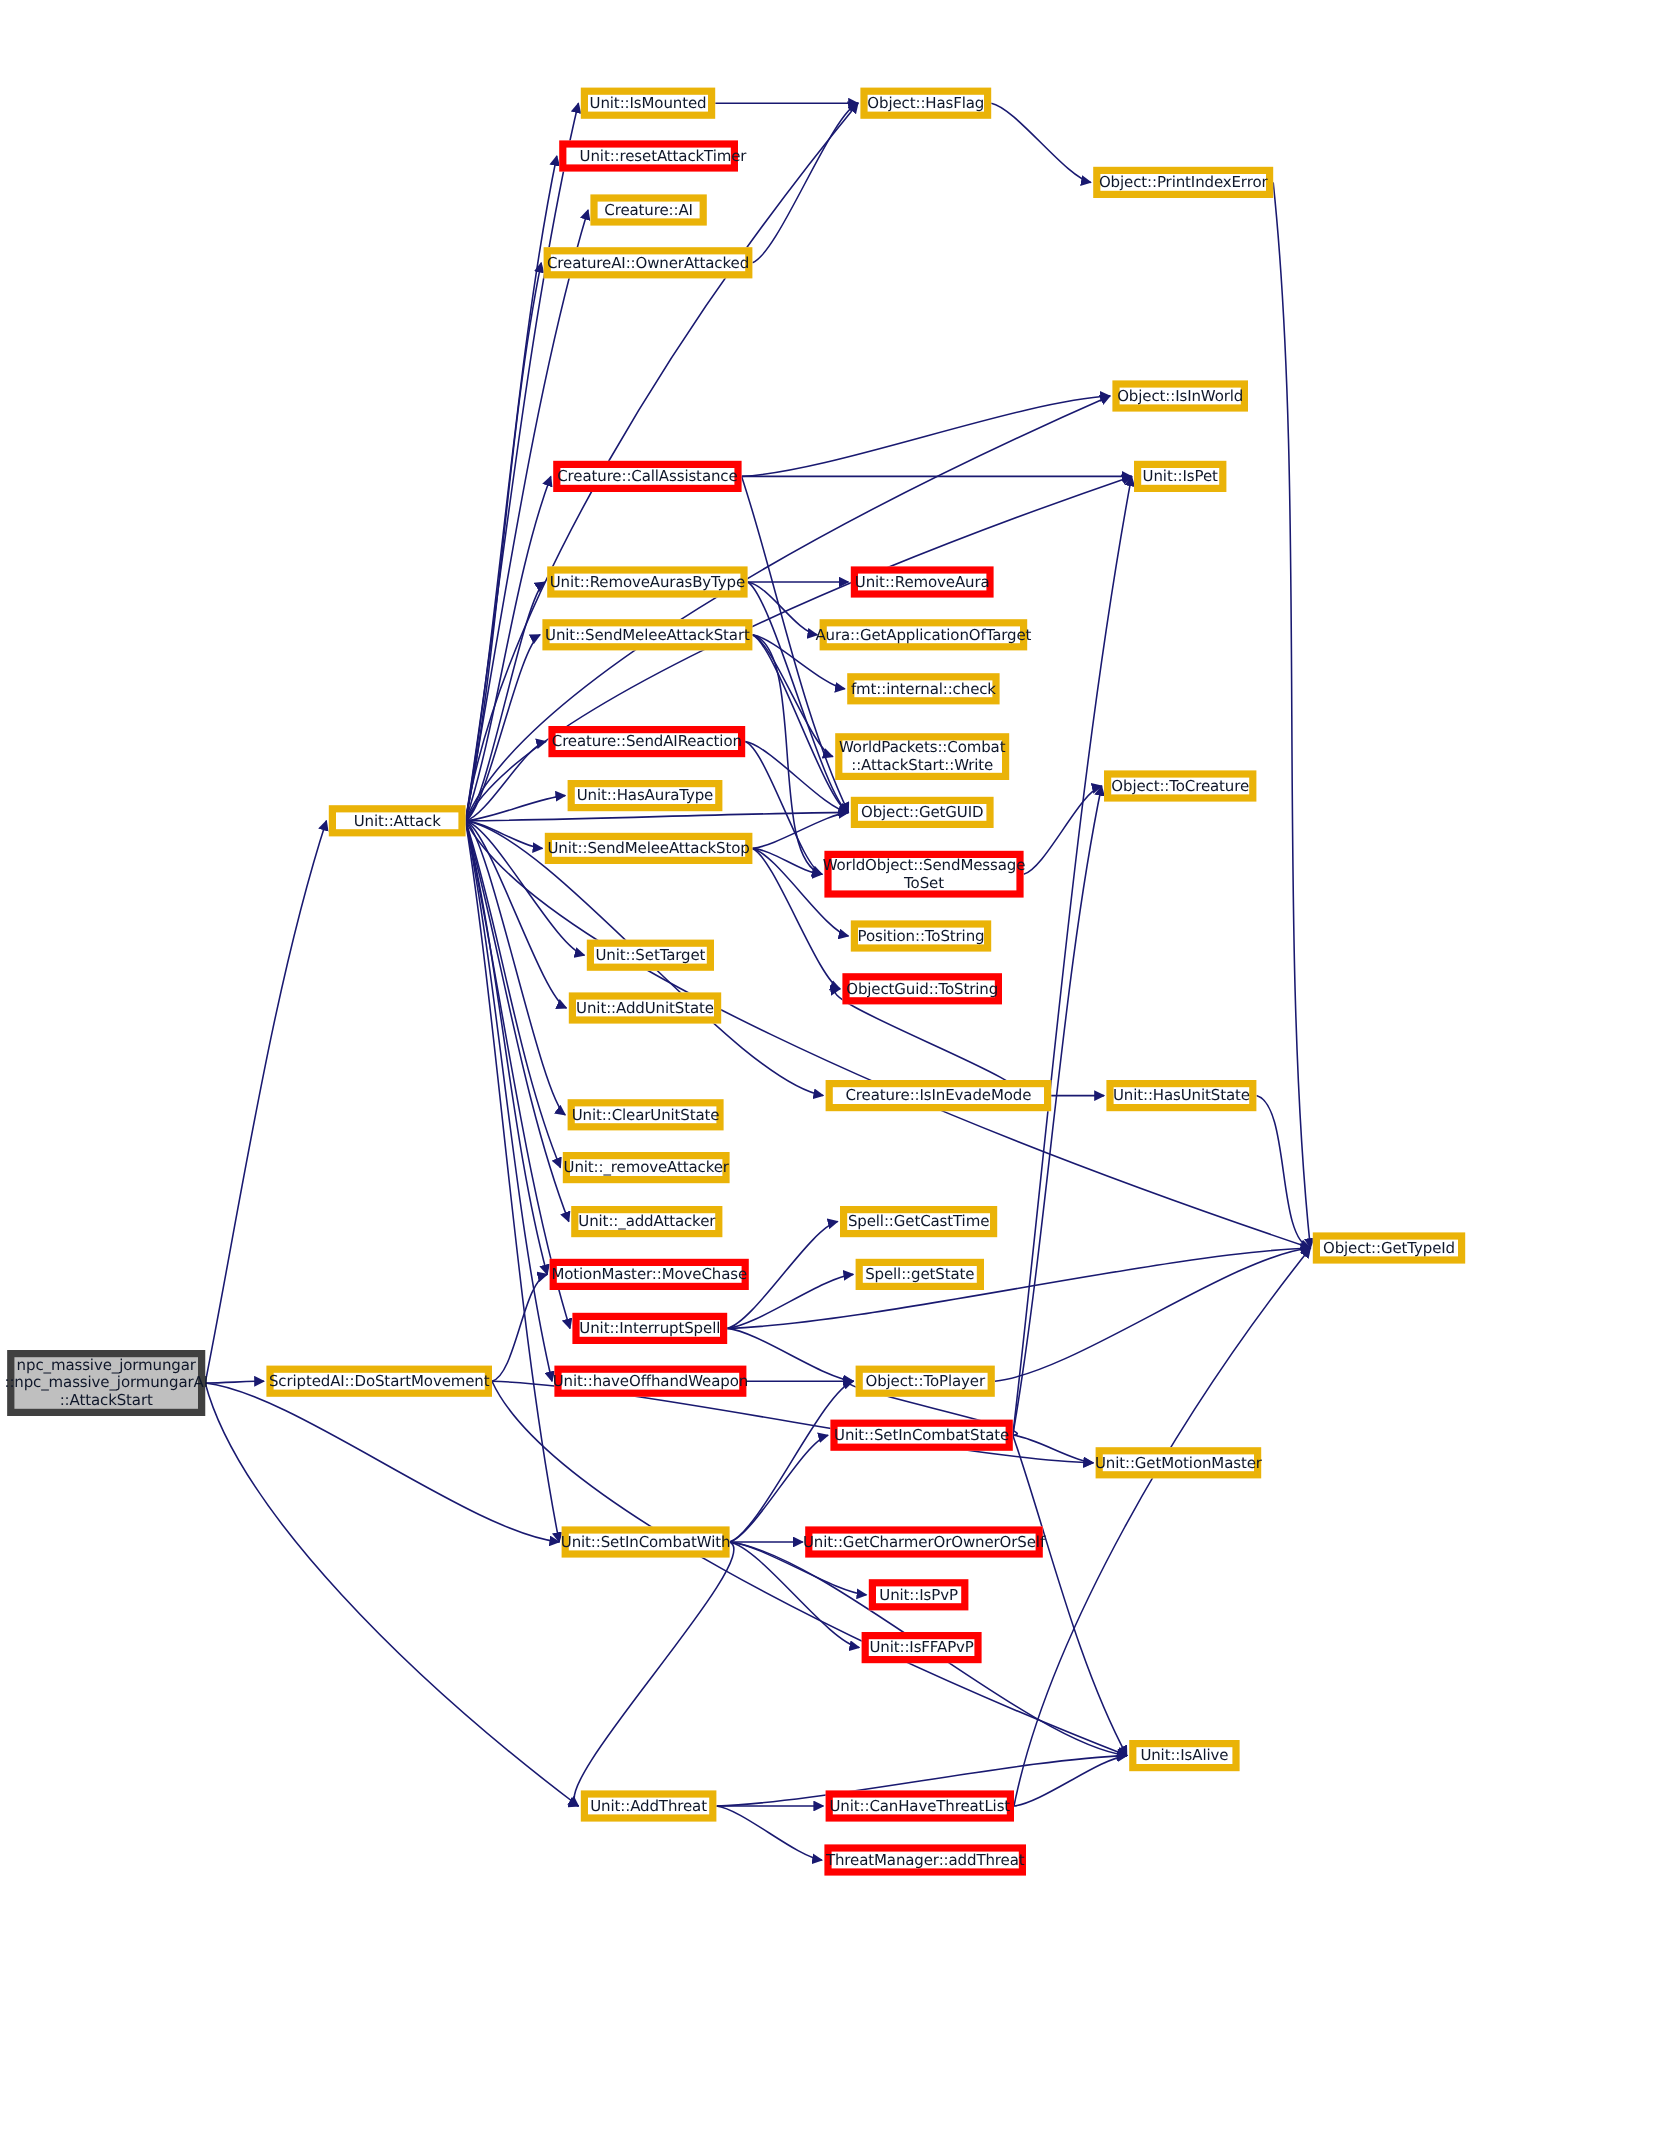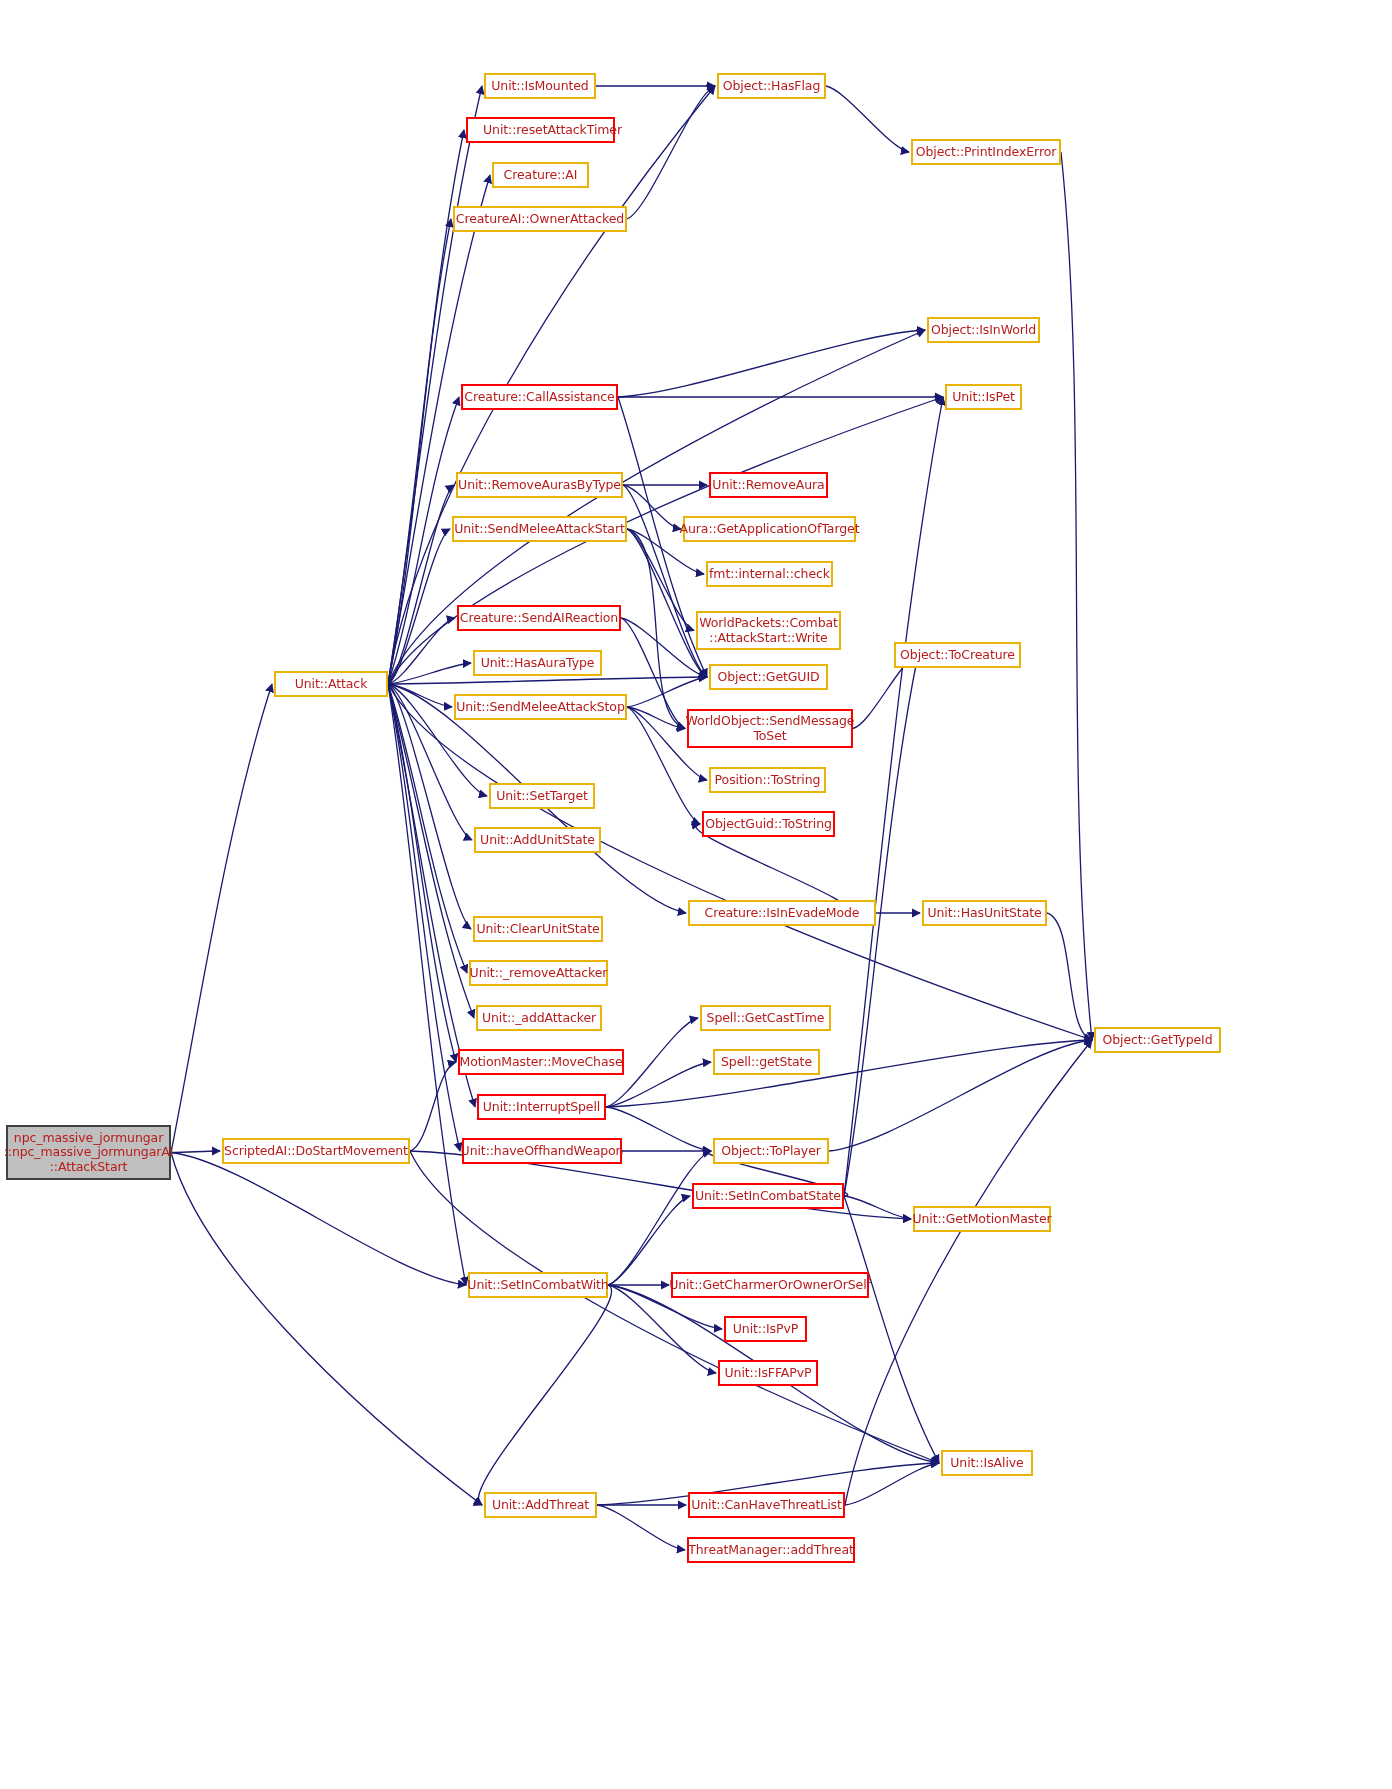--- a/index.html
+++ b/index.html
@@ -28,8 +28,8 @@
     position: absolute;
     box-sizing: border-box;
     background: #ffffff;
-    border: 2px solid #eab308;
-    color: #b91c1c;
+    border: 6px solid #eab308;
+    color: #0f172a;
     font-size: 12.5px;
     line-height: 1.15;
     display: flex;

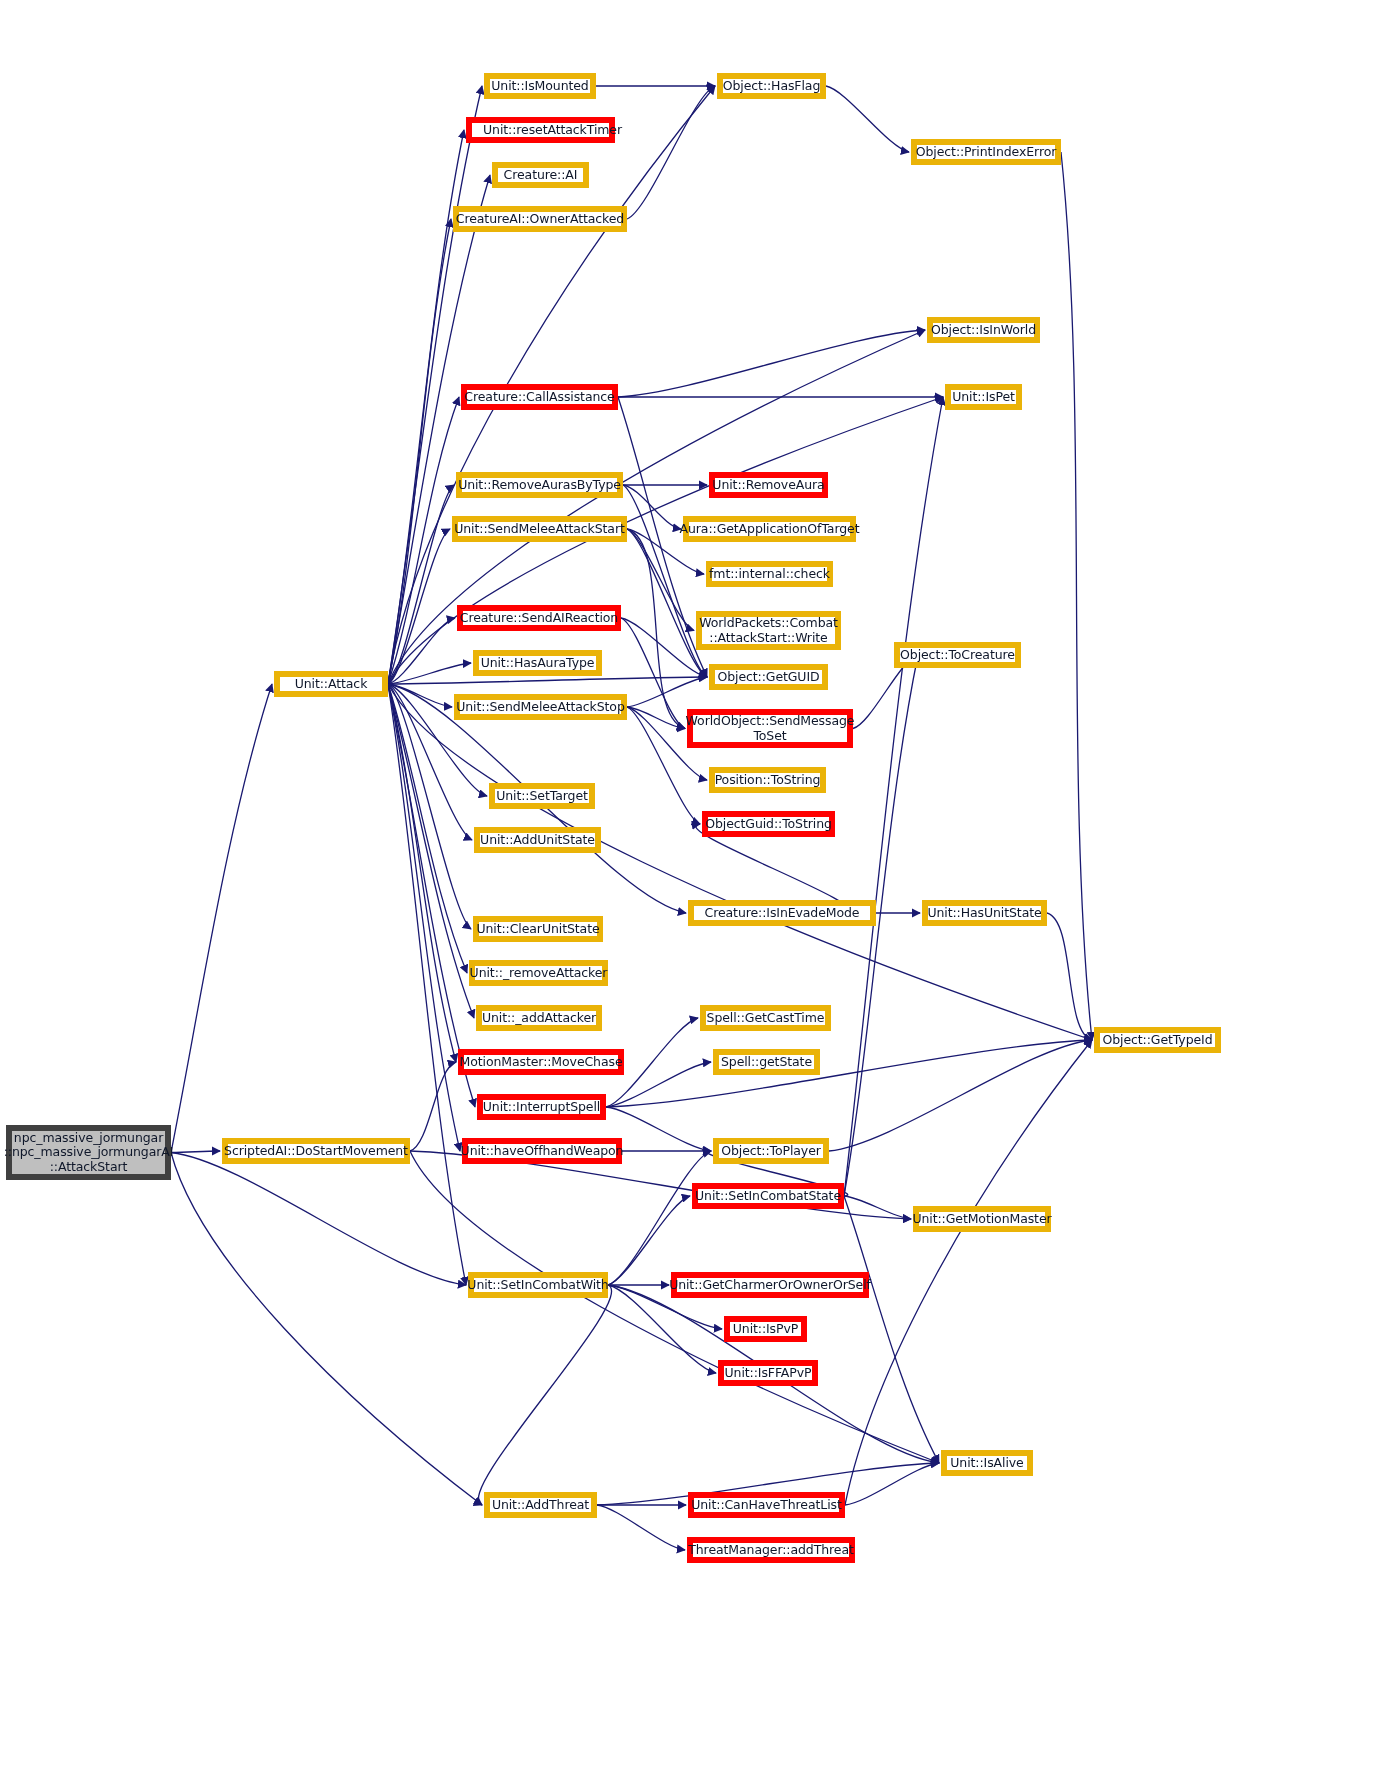--- a/index.html
+++ b/index.html
@@ -171,7 +171,7 @@
 ToSet</span></div>
       <div class="node" style="left: 709px; top: 767px; width: 117px; height: 26px;"><span>Position::ToString</span></div>
       <div class="node red" style="left: 702px; top: 811px; width: 133px; height: 26px;"><span>ObjectGuid::ToString</span></div>
-      <div class="node" style="left: 894px; top: 642px; width: 127px; height: 26px;"><span>Object::ToCreature</span></div>
+      <div class="node" style="left: 920px; top: 642px; width: 127px; height: 26px;"><span>Object::ToCreature</span></div>
       <div class="node" style="left: 489px; top: 783px; width: 106px; height: 26px;"><span>Unit::SetTarget</span></div>
       <div class="node" style="left: 474px; top: 827px; width: 127px; height: 26px;"><span>Unit::AddUnitState</span></div>
       <div class="node" style="left: 688px; top: 900px; width: 188px; height: 26px; text-align: right;"><span>Creature::IsInEvadeMode</span></div>

